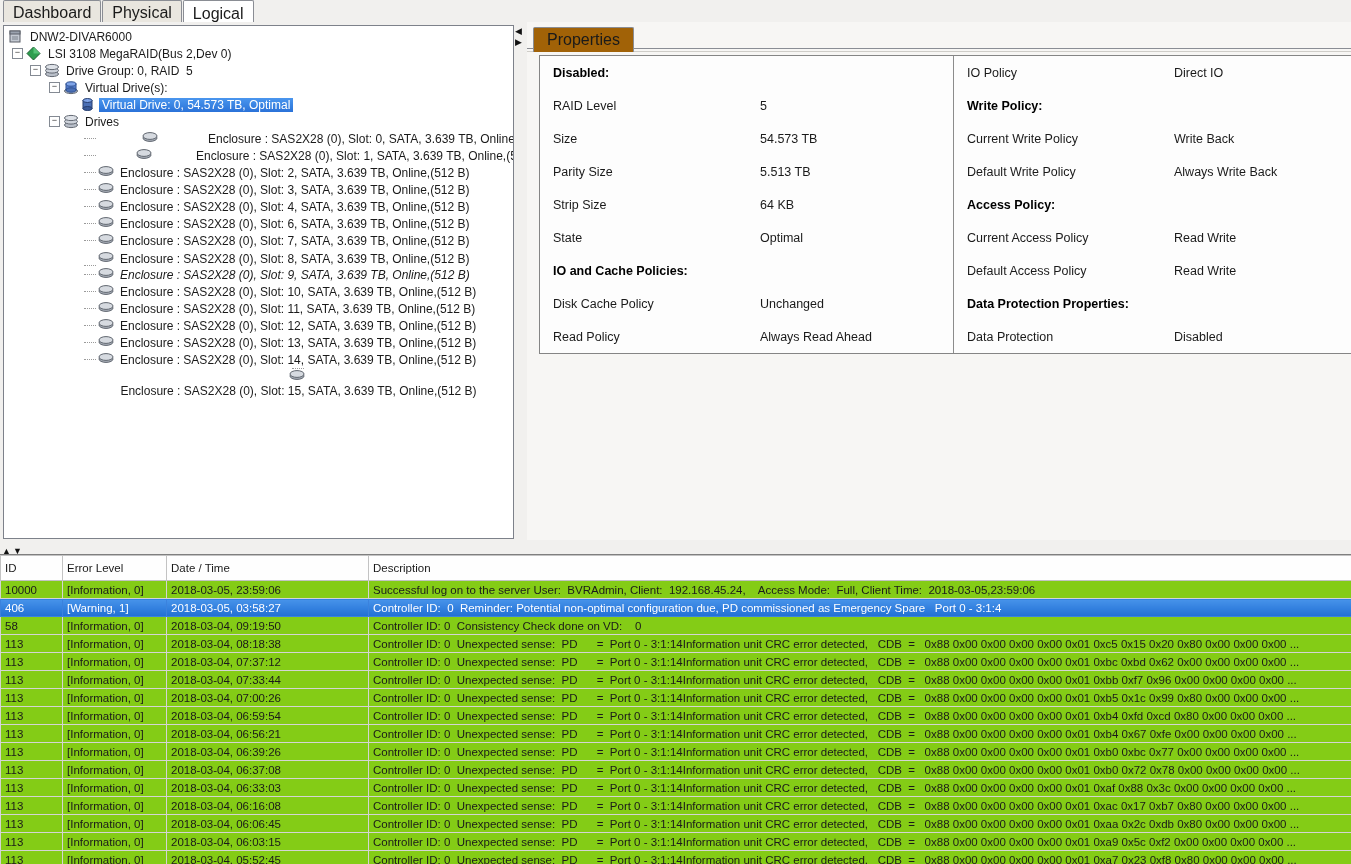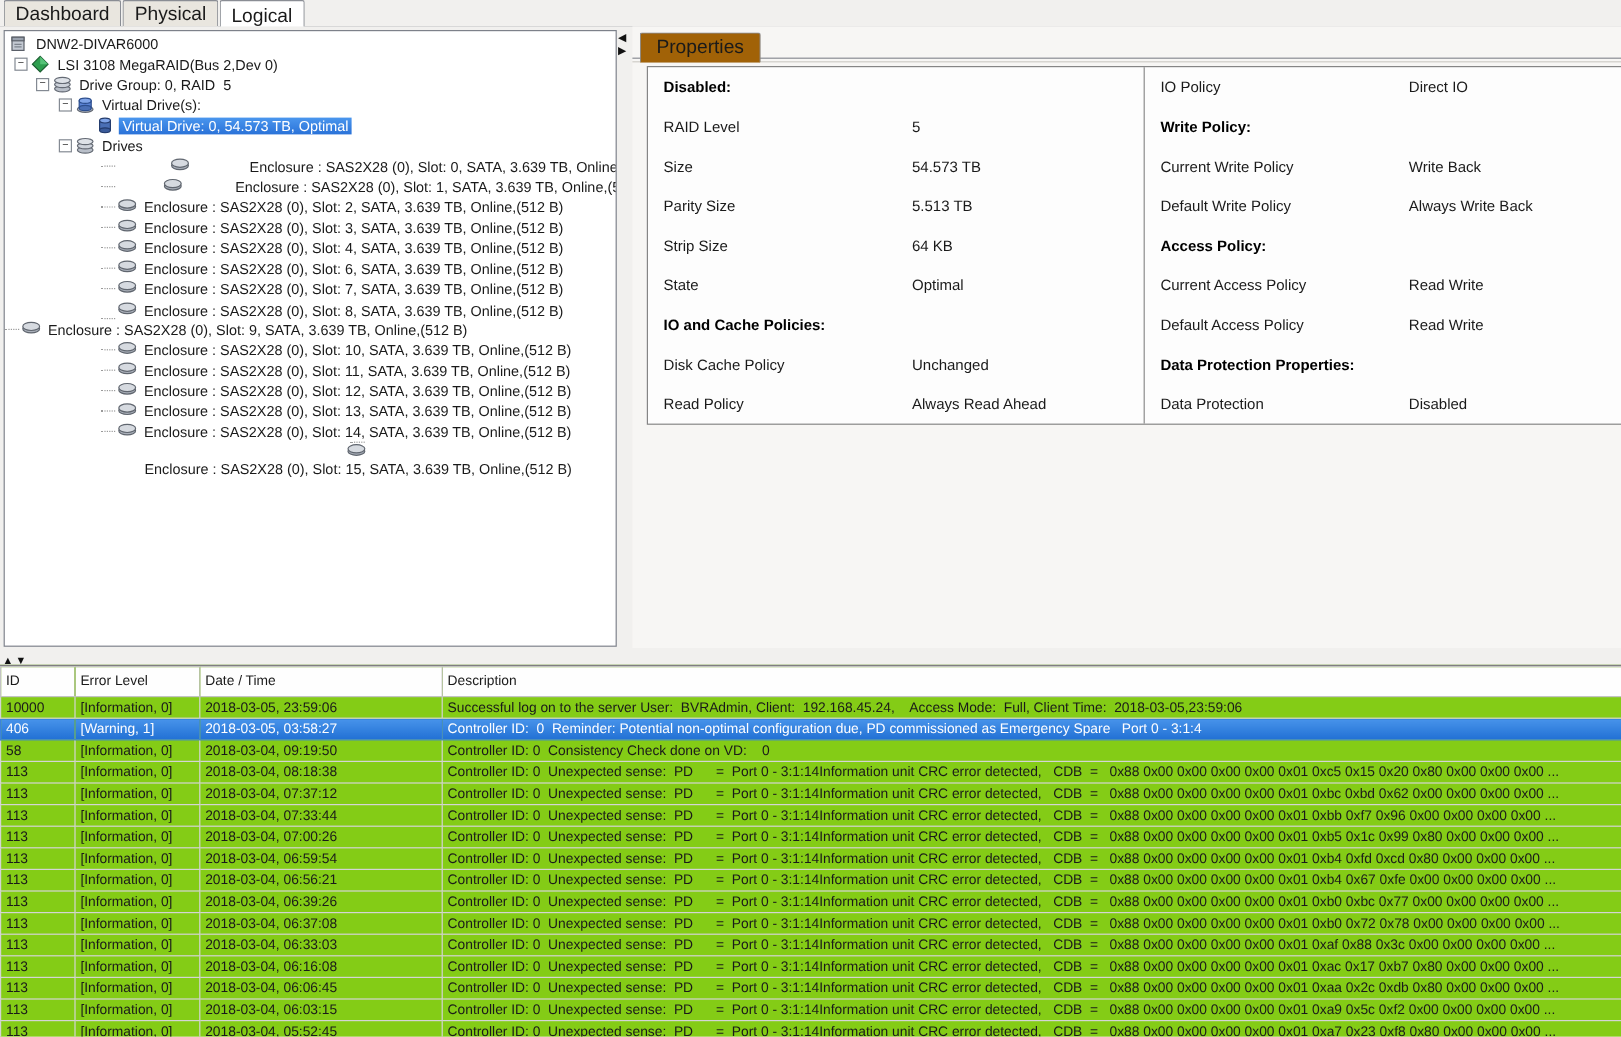--- a/index.html
+++ b/index.html
@@ -133,7 +133,7 @@
             <ellipse cx="8" cy="7" rx="7" ry="3.4" fill="#aab0ba" stroke="#60666f"></ellipse>
             <ellipse cx="8" cy="5" rx="7" ry="3.4" fill="#d6dae0" stroke="#60666f"></ellipse>
           </svg></span><span class="tlabel">Enclosure : SAS2X28 (0), Slot: 8, SATA, 3.639 TB, Online,(512 B)</span></div>
-      <div class="tree-row" style=""><span class="connector"></span><span class="ticon"><svg width="16" height="12" viewBox="0 0 16 12">
+      <div class="tree-row" style="padding-left: 80px; font-style: italic;"><span class="connector"></span><span class="ticon"><svg width="16" height="12" viewBox="0 0 16 12">
             <ellipse cx="8" cy="7" rx="7" ry="3.4" fill="#aab0ba" stroke="#60666f"></ellipse>
             <ellipse cx="8" cy="5" rx="7" ry="3.4" fill="#d6dae0" stroke="#60666f"></ellipse>
           </svg></span><span class="tlabel">Enclosure : SAS2X28 (0), Slot: 9, SATA, 3.639 TB, Online,(512 B)</span></div>

